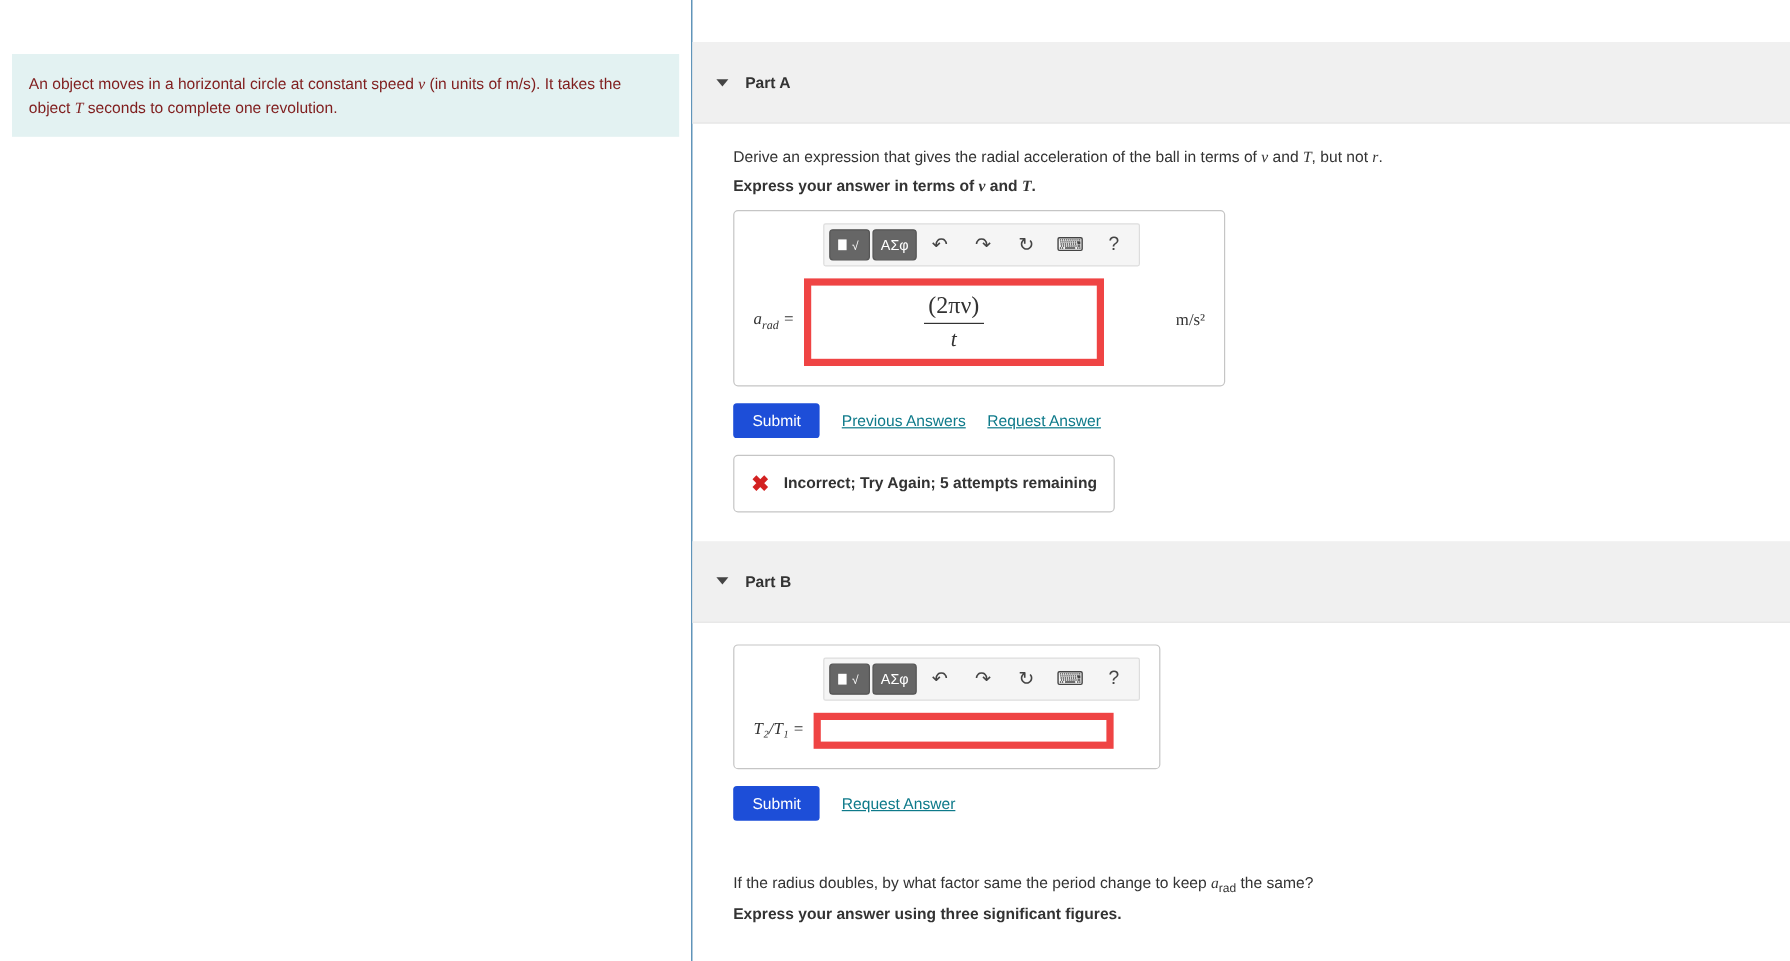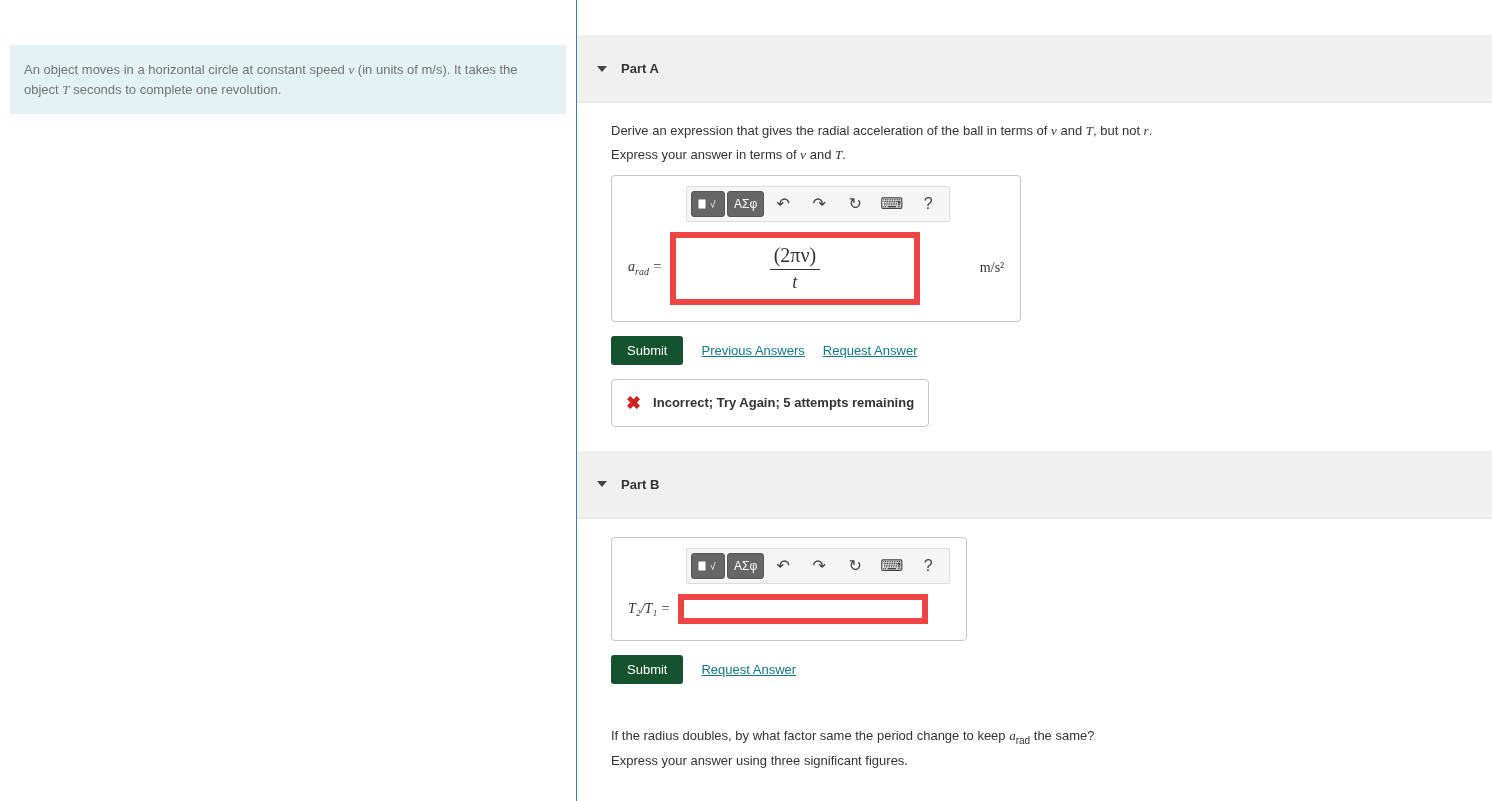--- a/index.html
+++ b/index.html
@@ -27,7 +27,7 @@
   .problem-box {
     background: #e3f2f2;
     padding: 15px 14px;
-    color: #737373;
+    color: #7f1d1d;
     line-height: 1.5;
     font-size: 13px;
   }

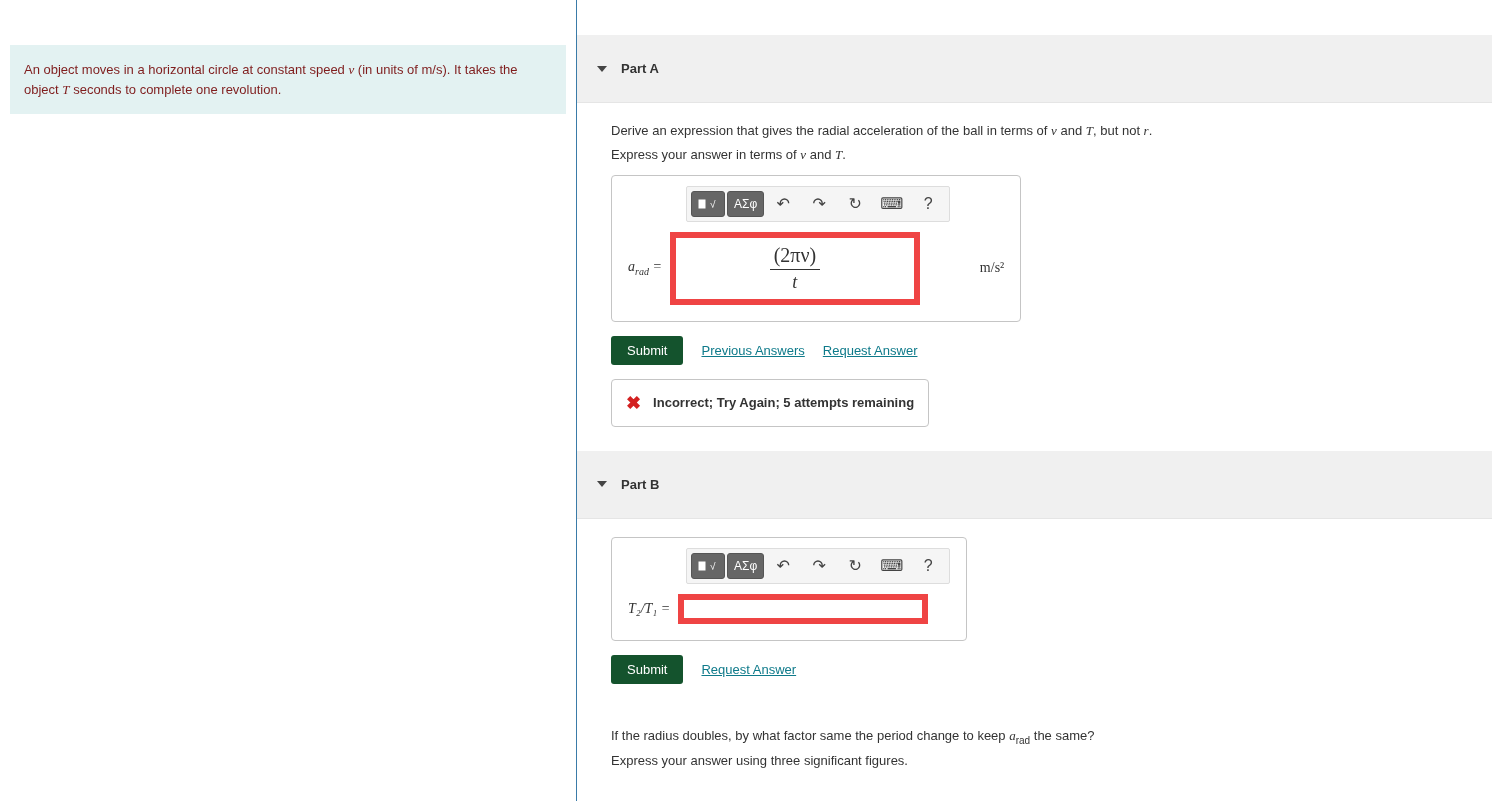--- a/index.html
+++ b/index.html
@@ -58,7 +58,7 @@
     line-height: 1.5;
   }
   .bold-line {
-    font-weight: normal;
+    font-weight: bold;
     margin-bottom: 12px;
   }
   .answer-card {

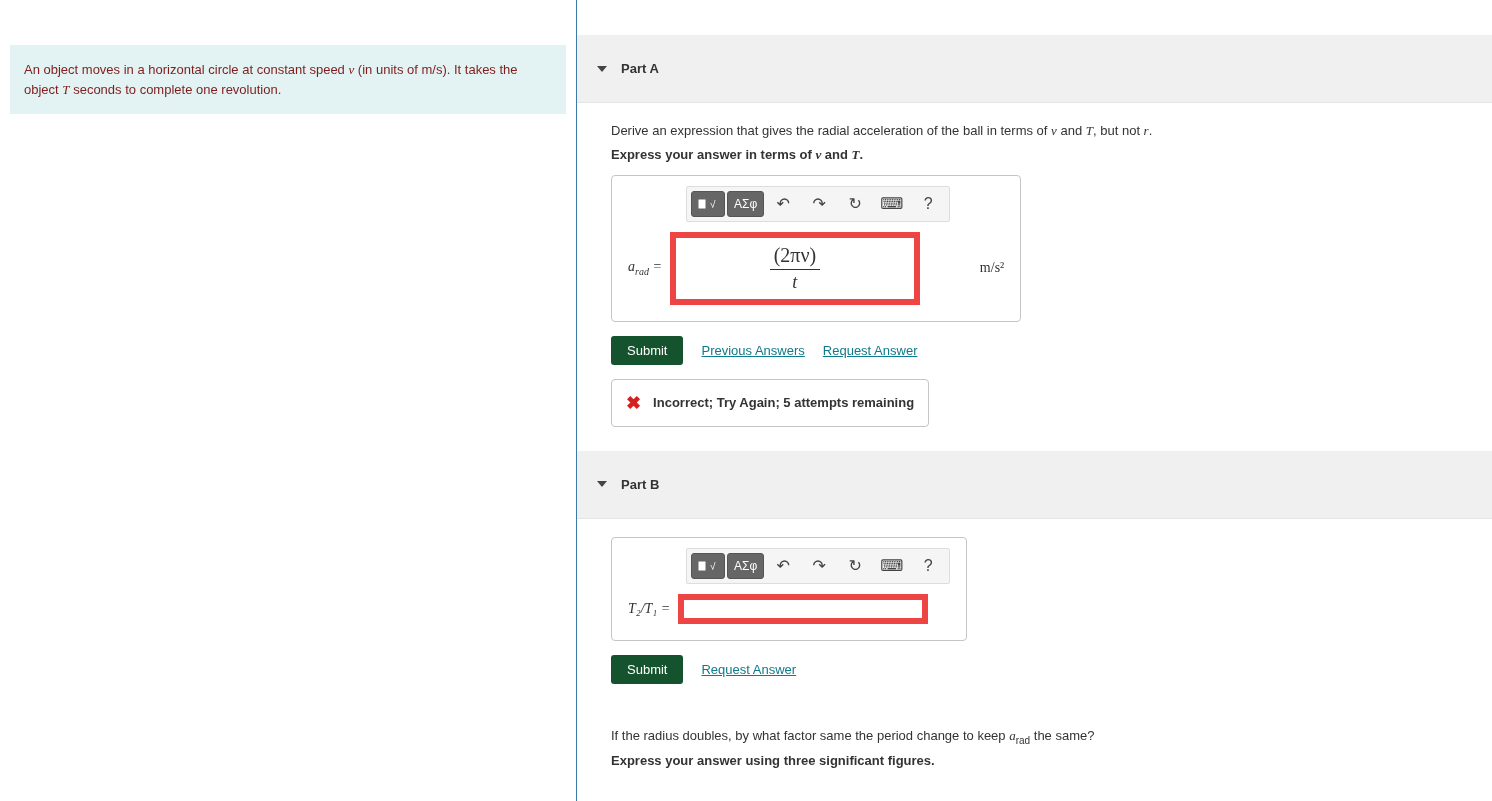--- a/index.html
+++ b/index.html
@@ -150,7 +150,7 @@
     gap: 18px;
   }
   .submit-btn {
-    background: #14532d;
+    background: #1d4ed8;
     color: #fff;
     border: none;
     border-radius: 3px;

